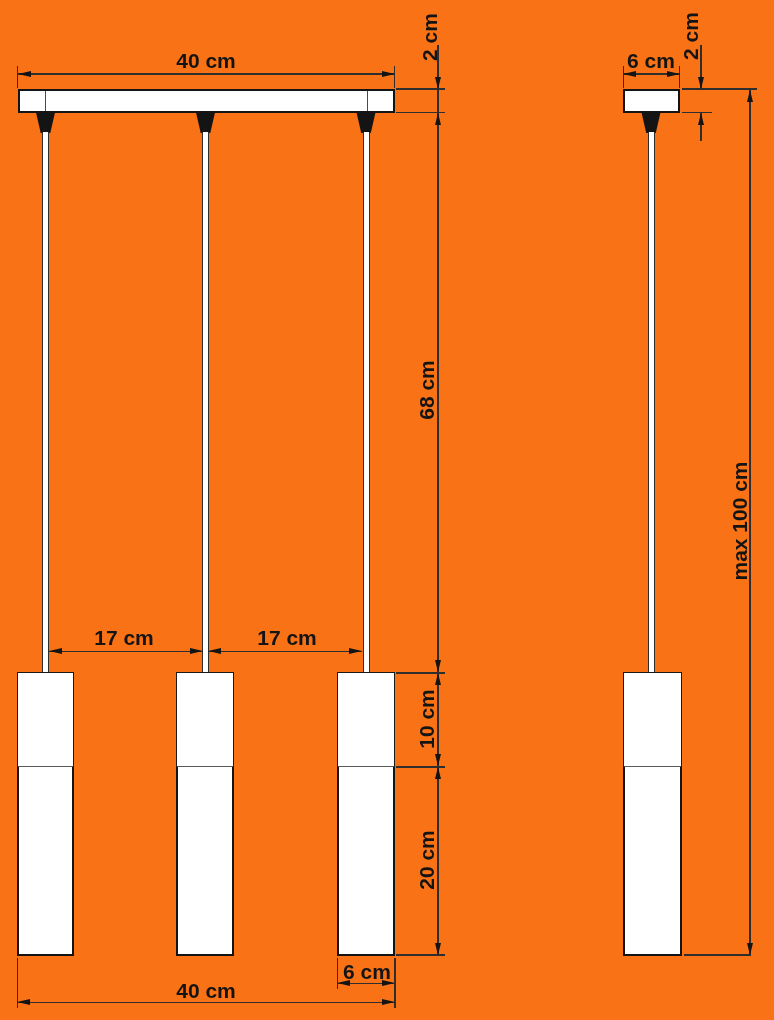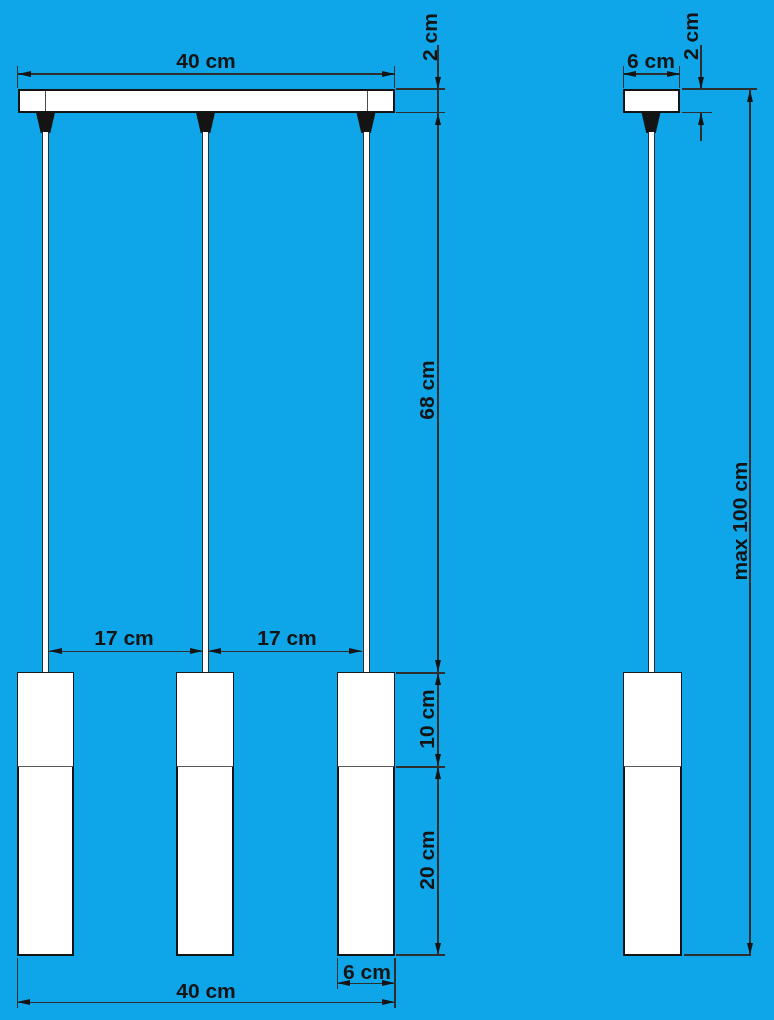--- a/index.html
+++ b/index.html
@@ -5,7 +5,7 @@
   html,body{margin:0;padding:0;background:#fff;}
   *{box-sizing:border-box;}
   #canvas{
-    position:relative;width:774px;height:1020px;background:#0ea5e9;overflow:hidden;
+    position:relative;width:774px;height:1020px;background:#f97316;overflow:hidden;
     font-family:"Liberation Sans","DejaVu Sans",sans-serif;
   }
   .grp{position:absolute;inset:0;}

